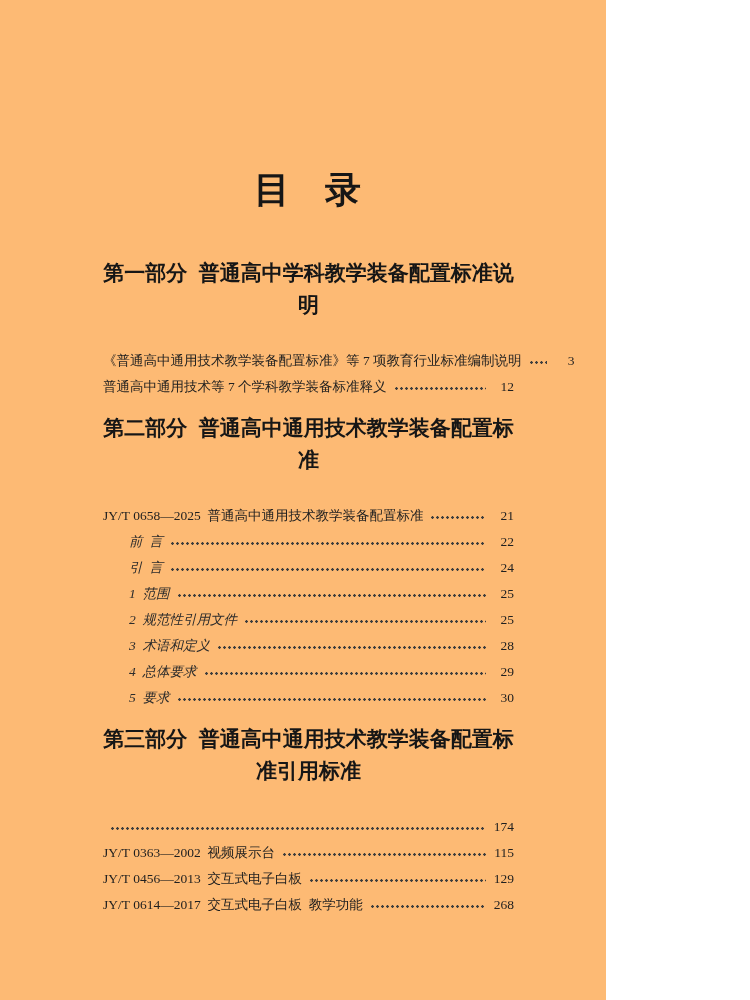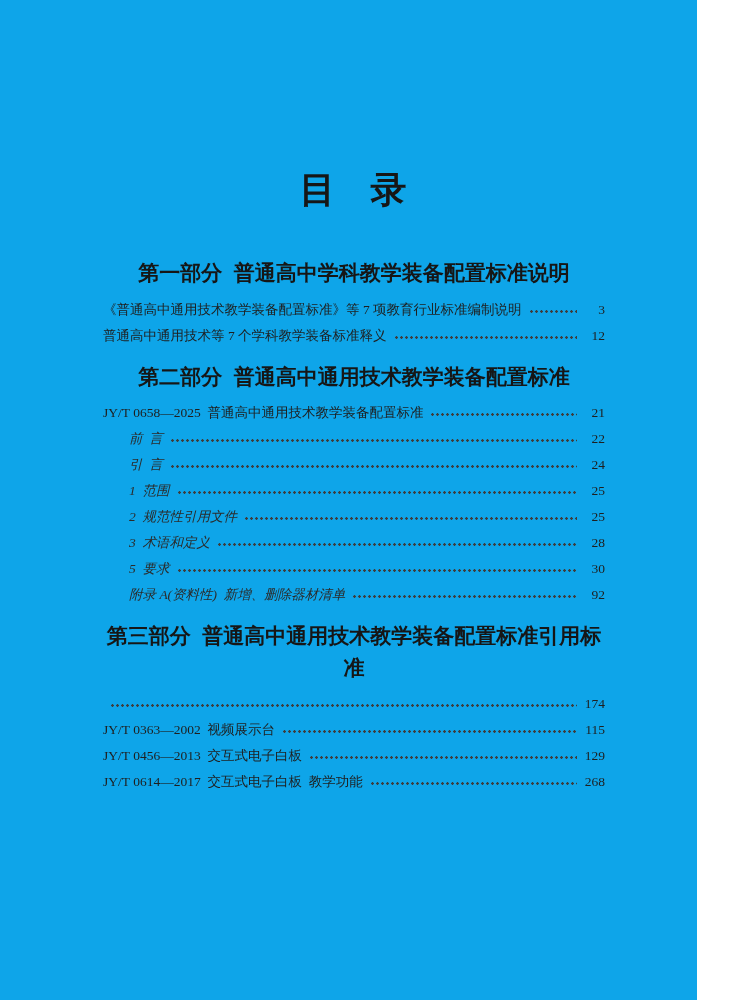--- a/index.html
+++ b/index.html
@@ -9,9 +9,9 @@
   }
   .page {
     position: relative;
-    width: 697px;
+    width: 606px;
     height: 1000px;
-    background: #0ea5e9;
+    background: #fdba74;
     box-sizing: border-box;
     padding: 170px 92px 0 103px;
     font-family: "Liberation Serif", "DejaVu Serif", serif;

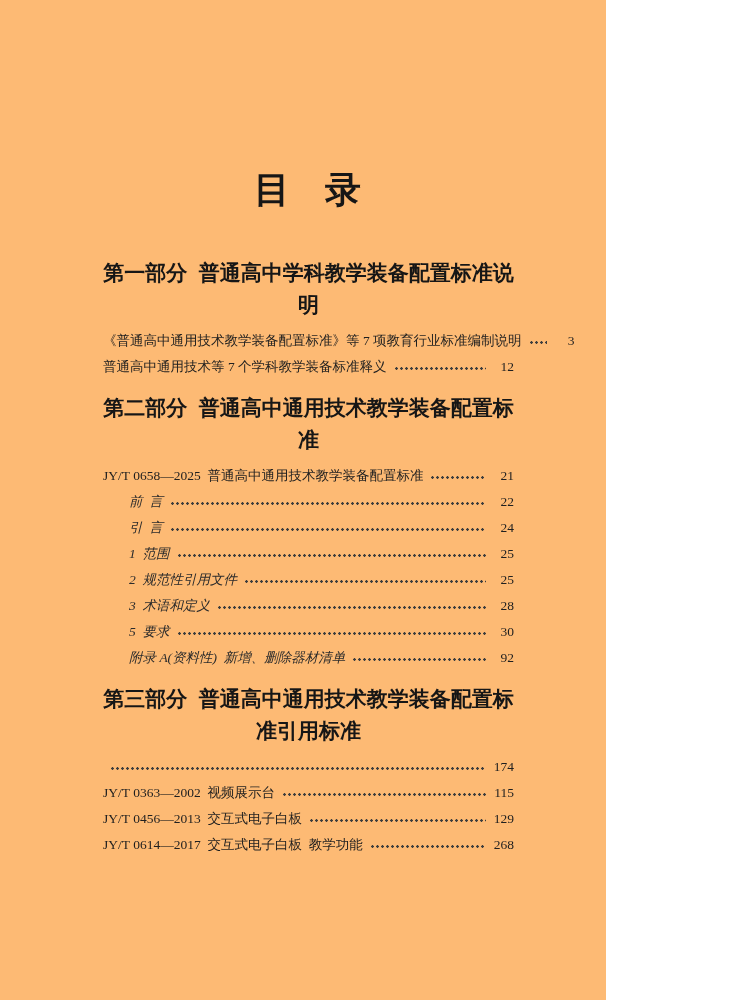--- a/index.html
+++ b/index.html
@@ -37,7 +37,7 @@
     color: #161616;
   }
   .entries {
-    margin-top: 8px;
+    margin-top: 28px;
   }
   .toc-row {
     display: flex;

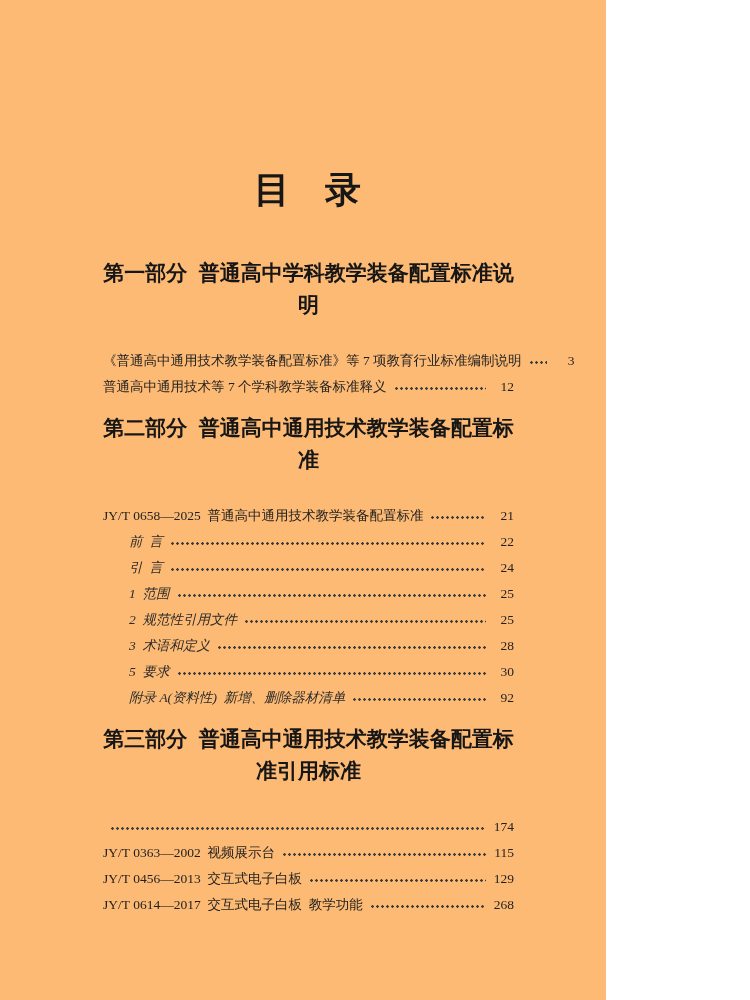--- a/index.html
+++ b/index.html
@@ -124,6 +124,11 @@
           <span class="toc-page">28</span>
         </div>
         <div class="toc-row indent kai">
+          <span class="toc-label">4&nbsp;&nbsp;总体要求</span>
+          <span class="leader"></span>
+          <span class="toc-page">29</span>
+        </div>
+        <div class="toc-row indent kai">
           <span class="toc-label">5&nbsp;&nbsp;要求</span>
           <span class="leader"></span>
           <span class="toc-page">30</span>

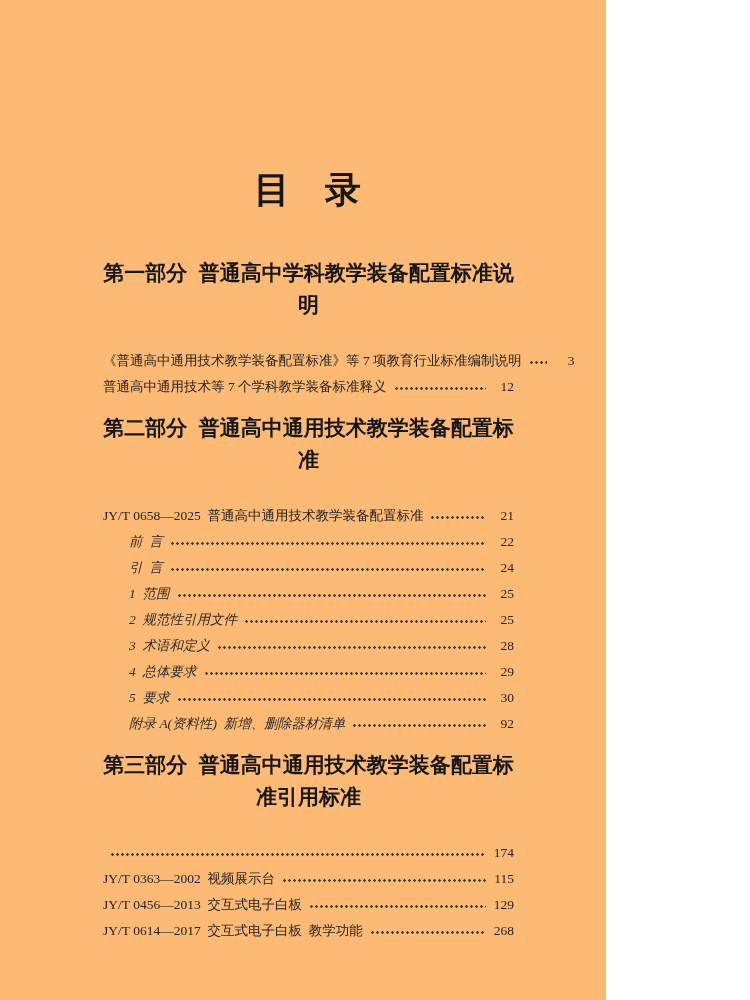--- a/index.html
+++ b/index.html
@@ -133,11 +133,6 @@
           <span class="leader"></span>
           <span class="toc-page">30</span>
         </div>
-        <div class="toc-row indent kai">
-          <span class="toc-label">附录 A(资料性)&nbsp;&nbsp;新增、删除器材清单</span>
-          <span class="leader"></span>
-          <span class="toc-page">92</span>
-        </div>
       </div>
       <div class="section-heading">第三部分&nbsp;&nbsp;普通高中通用技术教学装备配置标准引用标准</div>
       <div class="entries">

